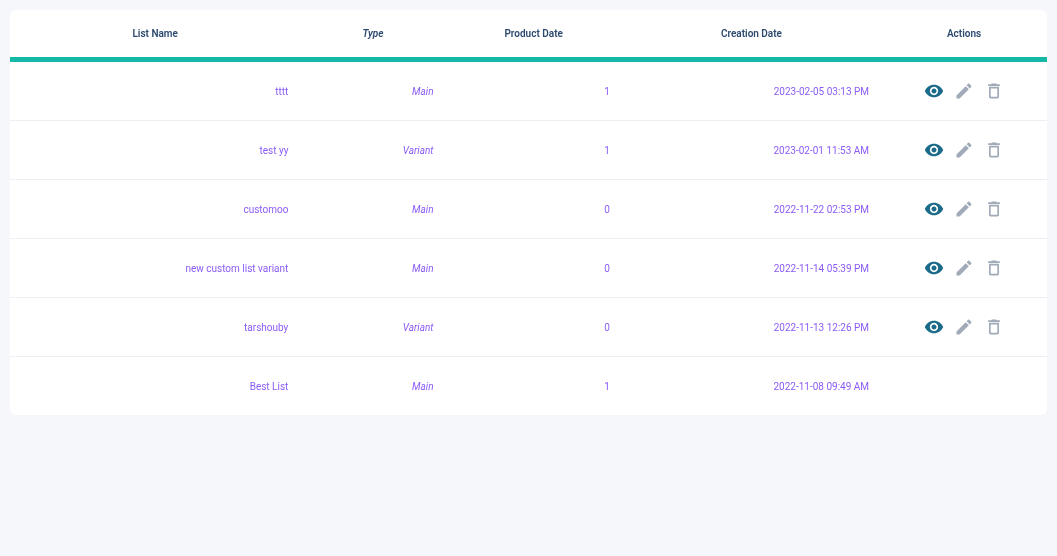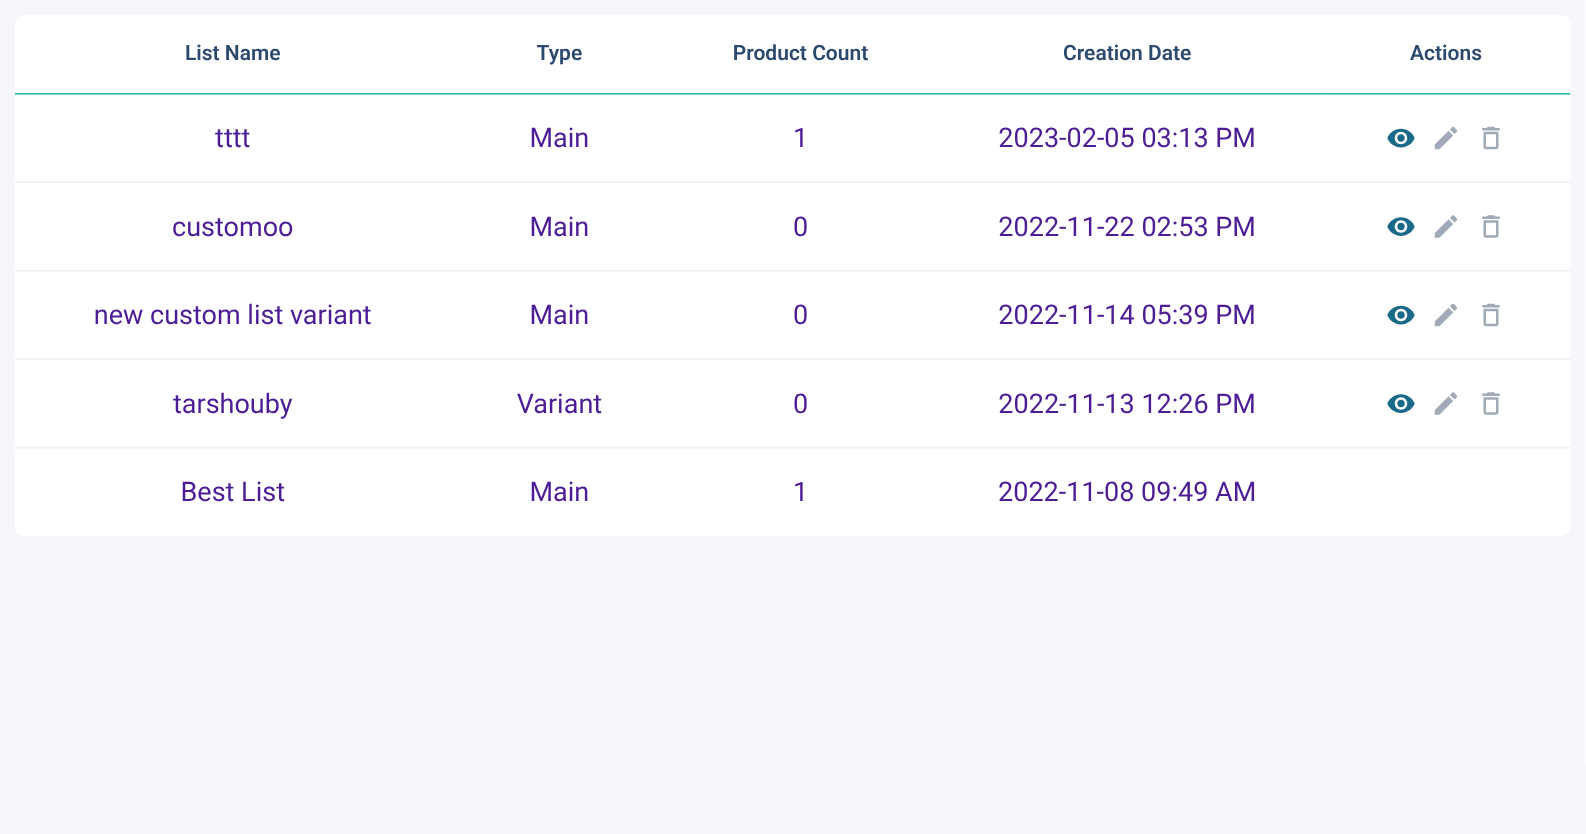--- a/index.html
+++ b/index.html
@@ -26,8 +26,8 @@
       text-align: center;
       color: #2c4a6e;
       font-weight: 600;
-      font-size: 14px;
-      border-bottom: 1px solid #14b8a6;
+      font-size: 10px;
+      border-bottom: 5px solid #14b8a6;
     }
     tbody td {
       padding: 18px 12px;

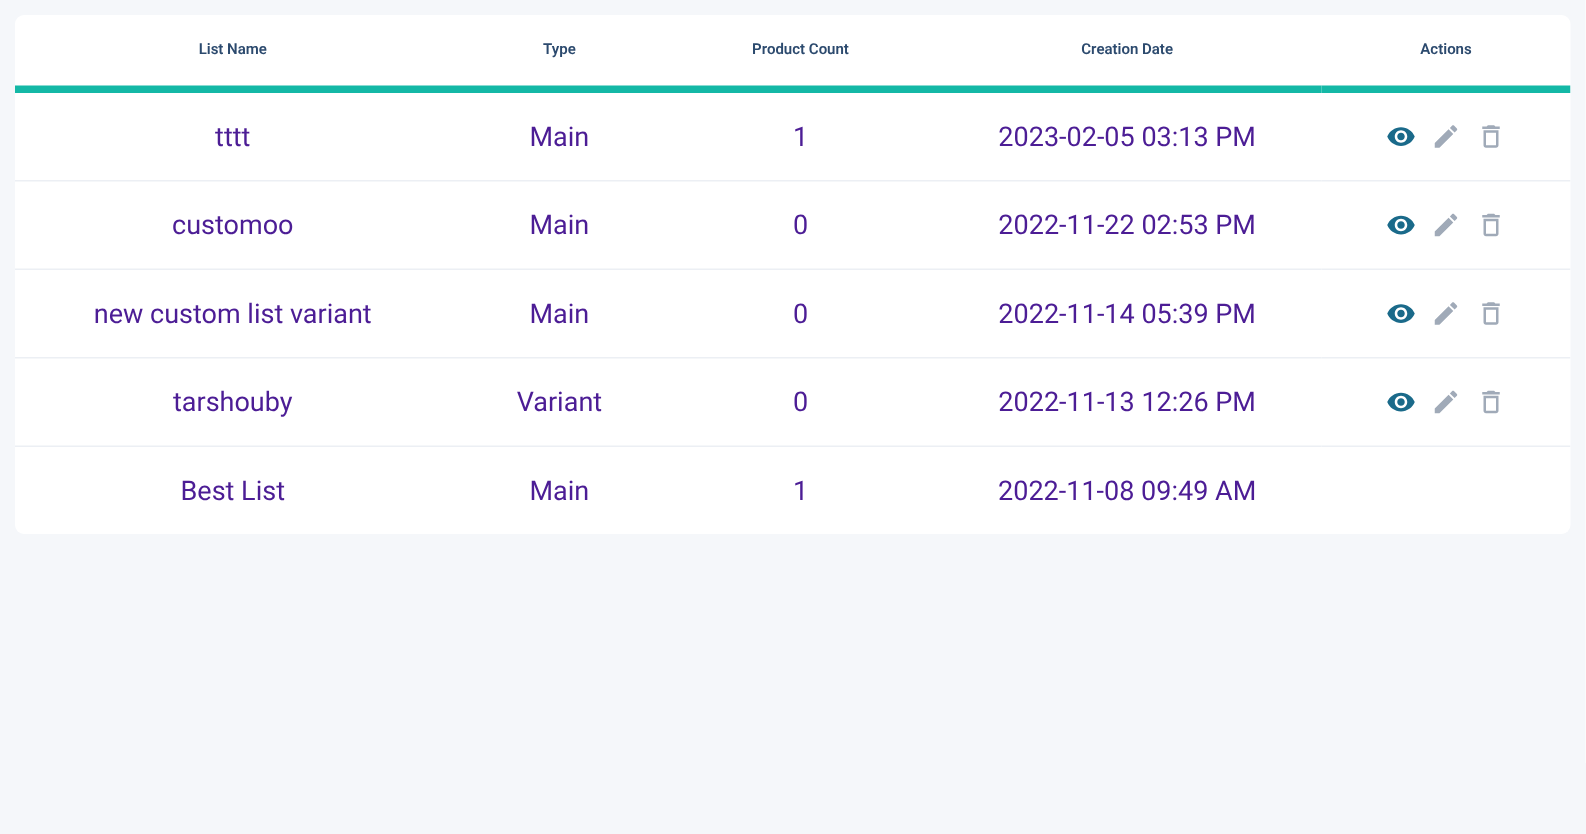--- a/index.html
+++ b/index.html
@@ -40,7 +40,7 @@
       border-bottom: none;
     }
     .col-name { width: 28%; }
-    .col-type { width: 14%; }
+    .col-type { width: 14%; font-style: italic; }
     .col-count { width: 17%; }
     .col-date { width: 25%; }
     .col-actions { width: 16%; }

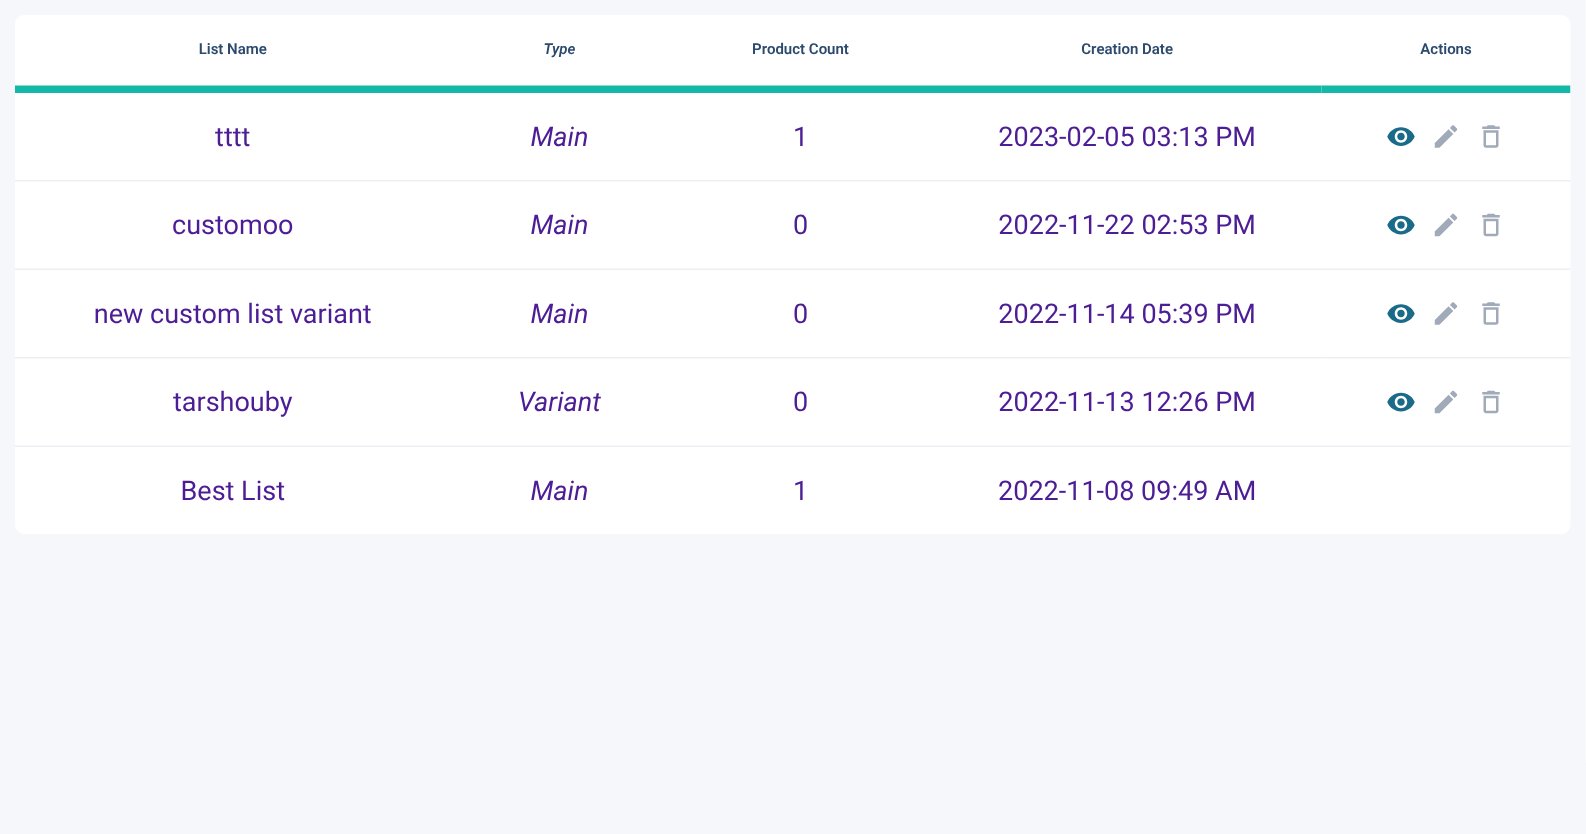--- a/index.html
+++ b/index.html
@@ -75,7 +75,7 @@
       <tr>
         <th class="col-name">List Name</th>
         <th class="col-type">Type</th>
-        <th class="col-count">Product Count</th>
+        <th class="col-count">Product Date</th>
         <th class="col-date">Creation Date</th>
         <th class="col-actions">Actions</th>
       </tr>

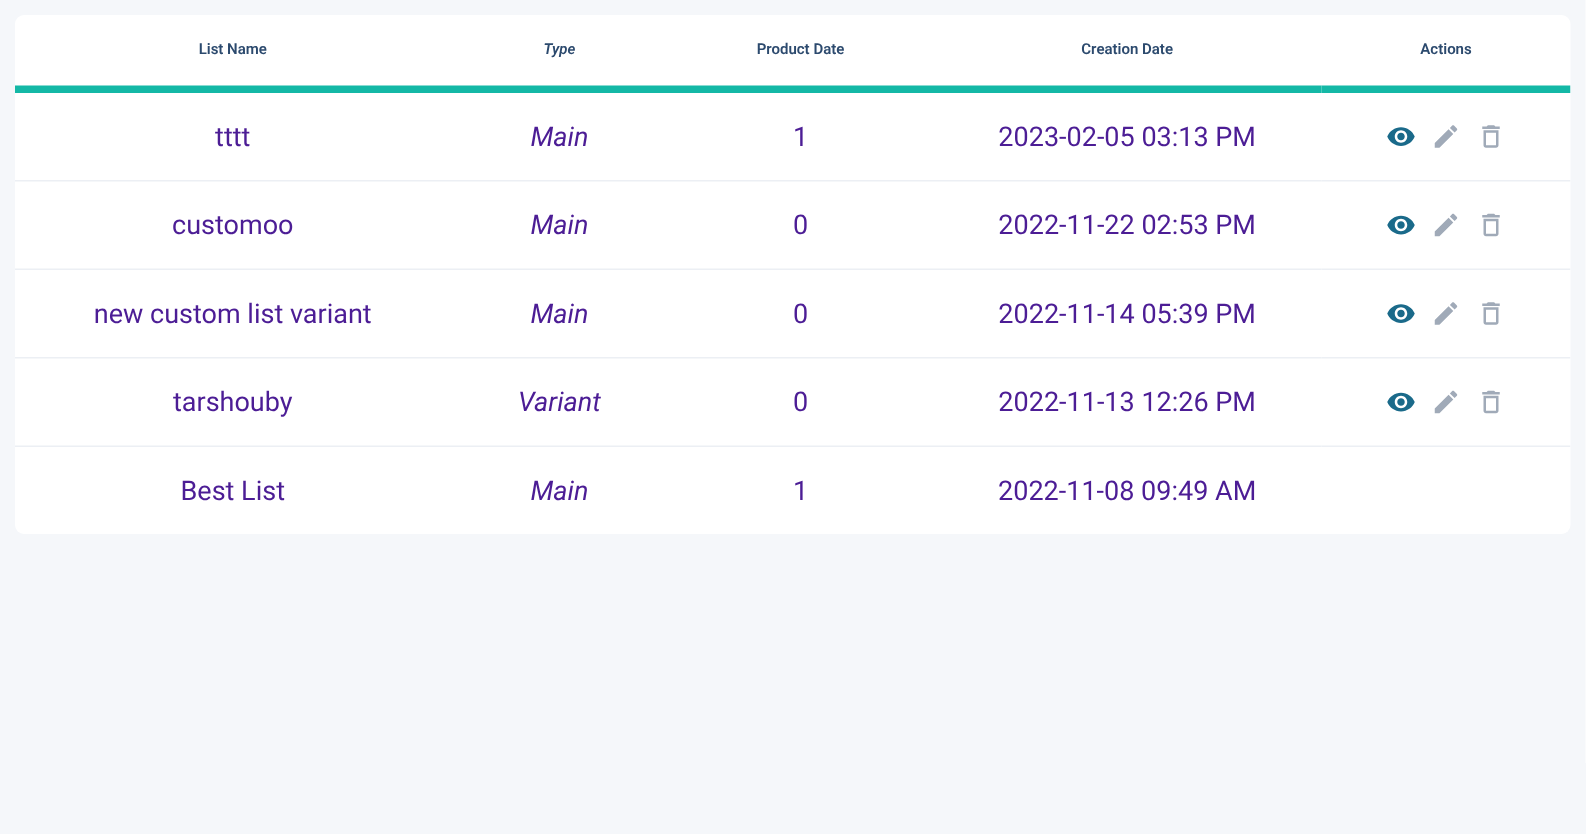--- a/index.html
+++ b/index.html
@@ -31,9 +31,9 @@
     }
     tbody td {
       padding: 18px 12px;
-      text-align: center;
-      color: #4c1d95;
-      font-size: 18px;
+      text-align: right;
+      color: #8b5cf6;
+      font-size: 10px;
       border-bottom: 1px solid #eceff4;
     }
     tbody tr:last-child td {

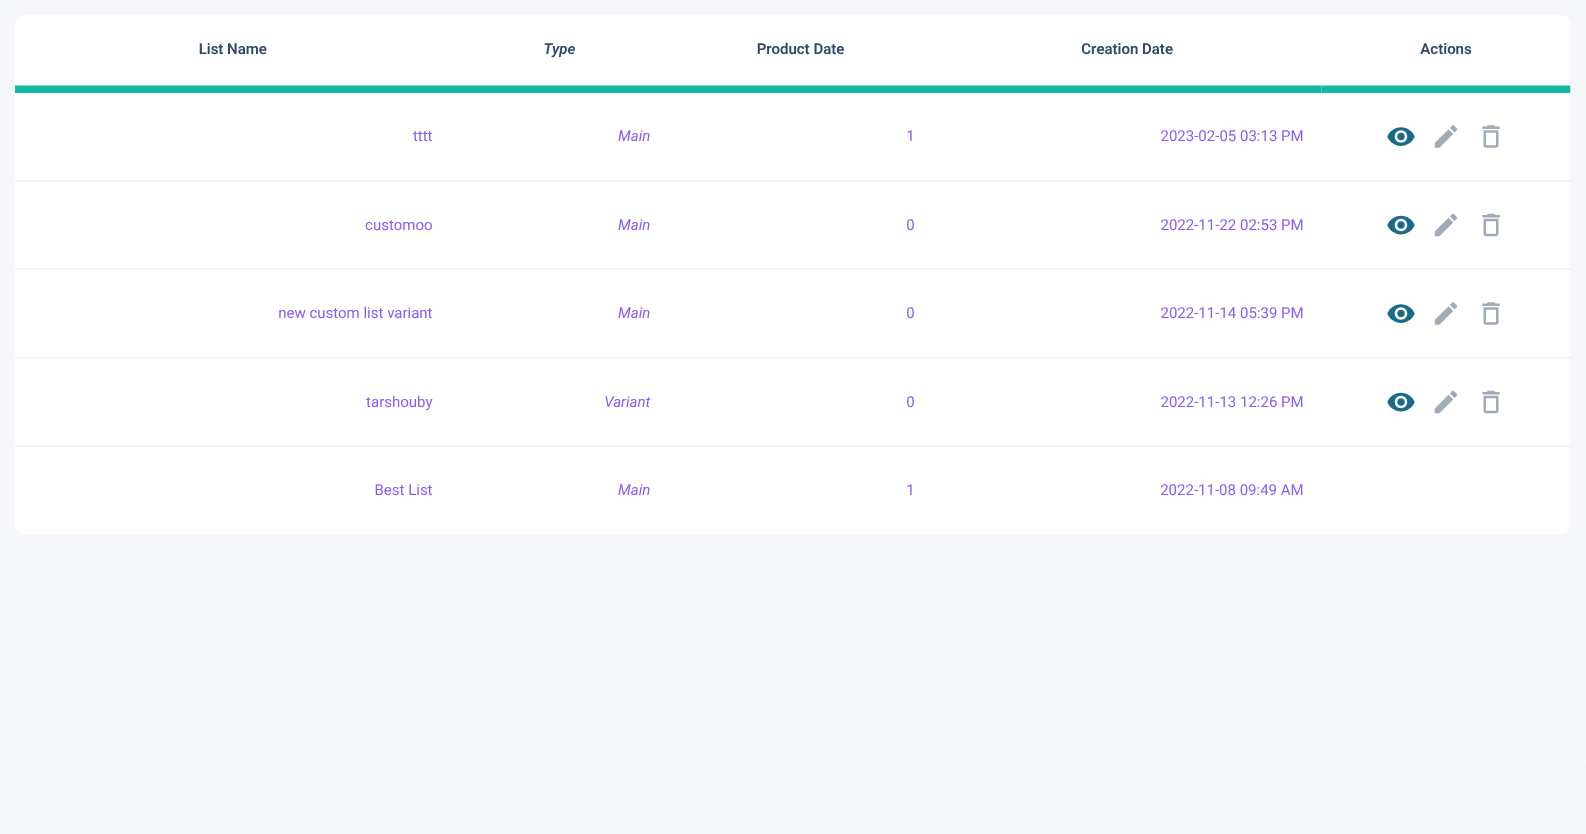--- a/index.html
+++ b/index.html
@@ -107,6 +107,31 @@
           </td>
         </tr>
         <tr>
+          <td class="col-name">test yy</td>
+          <td class="col-type">Variant</td>
+          <td class="col-count">1</td>
+          <td class="col-date">2023-02-01 11:53 AM</td>
+          <td class="col-actions">
+            <div class="actions-cell">
+              <span class="icon-btn eye-icon">
+                <svg viewBox="0 0 24 24">
+                  <path d="M12 4.5C7 4.5 2.73 7.61 1 12c1.73 4.39 6 7.5 11 7.5s9.27-3.11 11-7.5c-1.73-4.39-6-7.5-11-7.5zM12 17c-2.76 0-5-2.24-5-5s2.24-5 5-5 5 2.24 5 5-2.24 5-5 5zm0-8c-1.66 0-3 1.34-3 3s1.34 3 3 3 3-1.34 3-3-1.34-3-3-3z"></path>
+                </svg>
+              </span>
+              <span class="icon-btn edit-icon">
+                <svg viewBox="0 0 24 24">
+                  <path d="M3 17.25V21h3.75L17.81 9.94l-3.75-3.75L3 17.25zM20.71 7.04c.39-.39.39-1.02 0-1.41l-2.34-2.34c-.39-.39-1.02-.39-1.41 0l-1.83 1.83 3.75 3.75 1.83-1.83z"></path>
+                </svg>
+              </span>
+              <span class="icon-btn delete-icon">
+                <svg viewBox="0 0 24 24">
+                  <path d="M6 19c0 1.1.9 2 2 2h8c1.1 0 2-.9 2-2V7H6v12zM8 9h8v10H8V9zm7.5-5l-1-1h-5l-1 1H5v2h14V4h-3.5z"></path>
+                </svg>
+              </span>
+            </div>
+          </td>
+        </tr>
+        <tr>
           <td class="col-name">customoo</td>
           <td class="col-type">Main</td>
           <td class="col-count">0</td>

